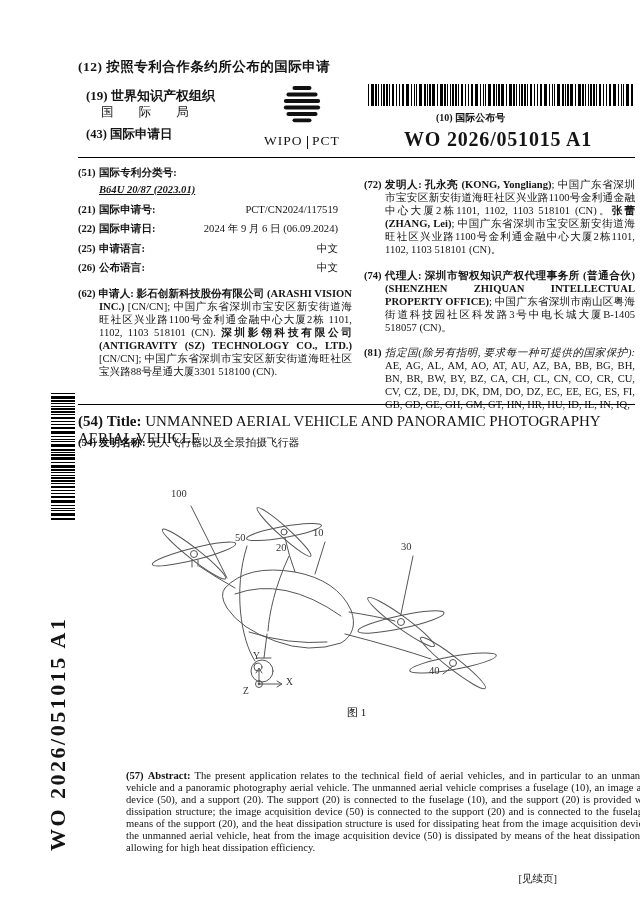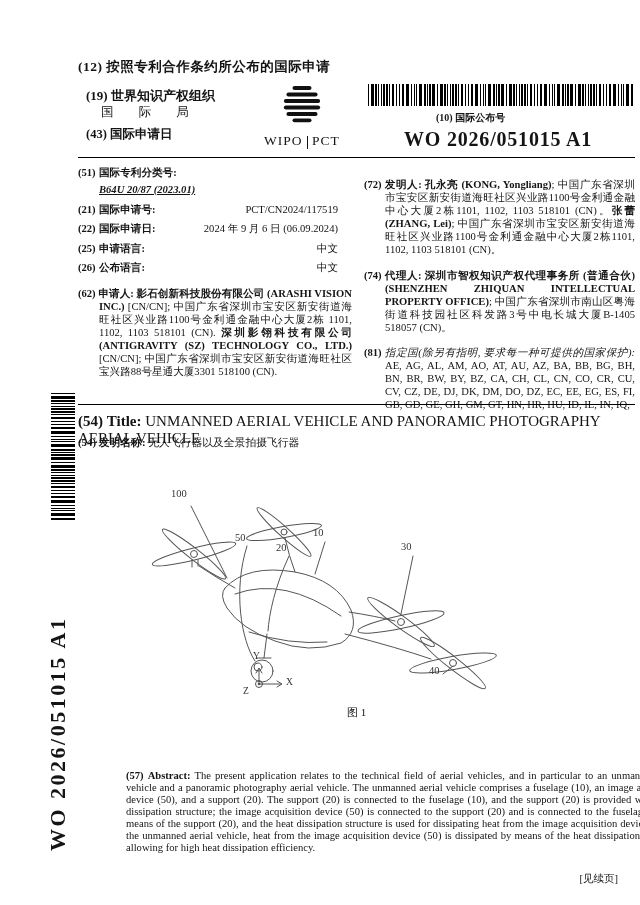--- a/index.html
+++ b/index.html
@@ -64,7 +64,7 @@
 
   #abstract{top:759px;left:78px;width:557px;font-size:10.6px;line-height:12px;text-align:justify;margin-left:48px;}
 
-  #footer-next{top:872px;left:0;width:618px;text-align:right;font-size:10.5px;}
+  #footer-next{top:872px;left:0;width:557px;text-align:right;font-size:10.5px;}
 
   #barcode-side{top:393px;left:51px;width:24px;height:130px;}
   #side-pubnum{left:40px;top:590px;width:36px;height:288px;writing-mode:vertical-rl;transform:rotate(180deg);

